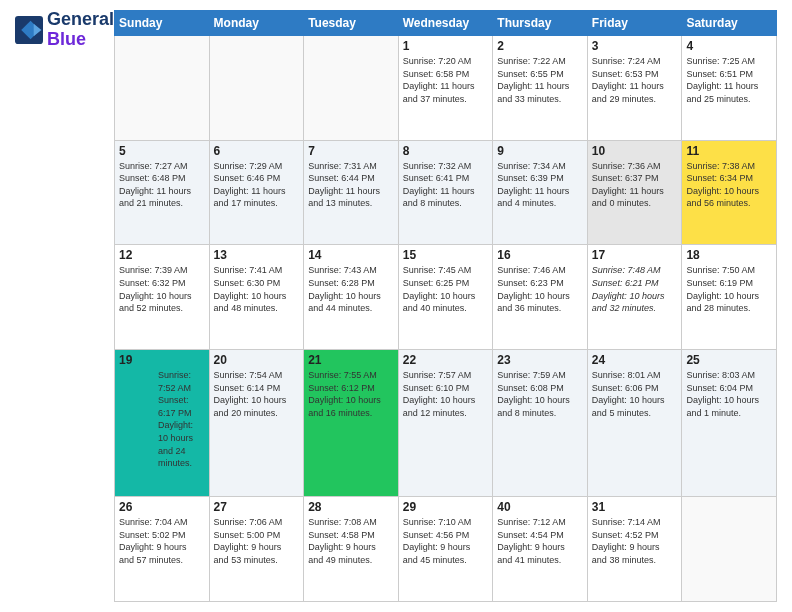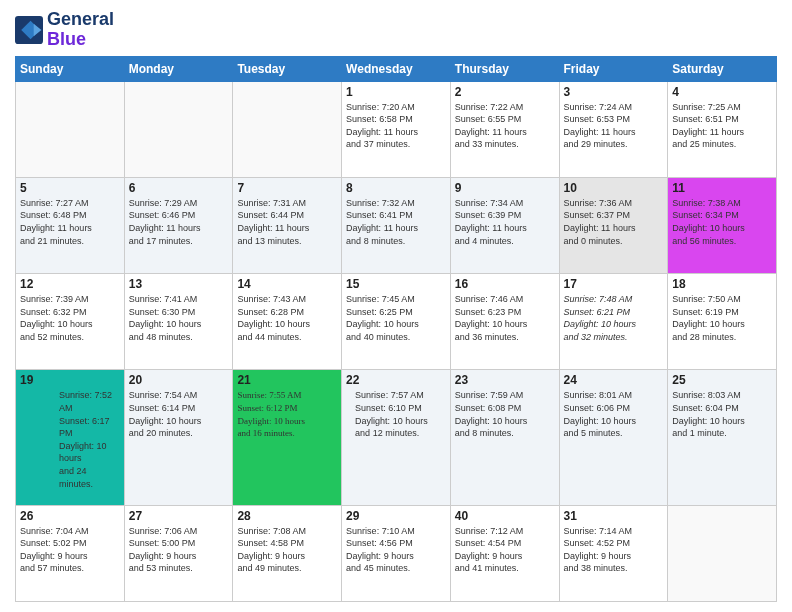--- a/index.html
+++ b/index.html
@@ -15,7 +15,7 @@
       height: 612px;
       padding: 10px 15px 10px 15px;
       display: flex;
-      flex-direction: column;
+      flex-direction: row;
     }
     .header {
       display: flex;

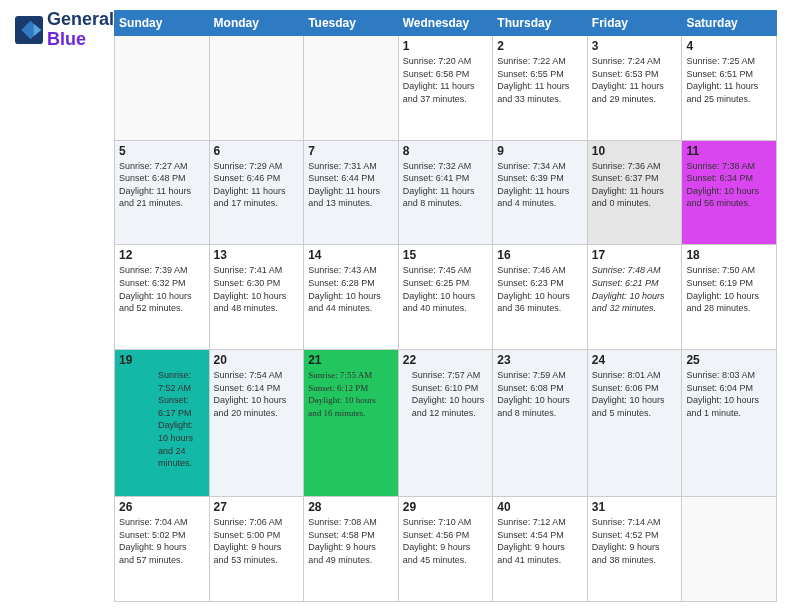--- a/index.html
+++ b/index.html
@@ -205,7 +205,7 @@
 Daylight: 11 hours
 and 0 minutes.</div>
           </td>
-          <td style="background: #d946ef;">
+          <td style="background: #fde047;">
             <span class="day-number">11</span>
             <div class="day-info" style="white-space: pre-line;">Sunrise: 7:38 AM
 Sunset: 6:34 PM

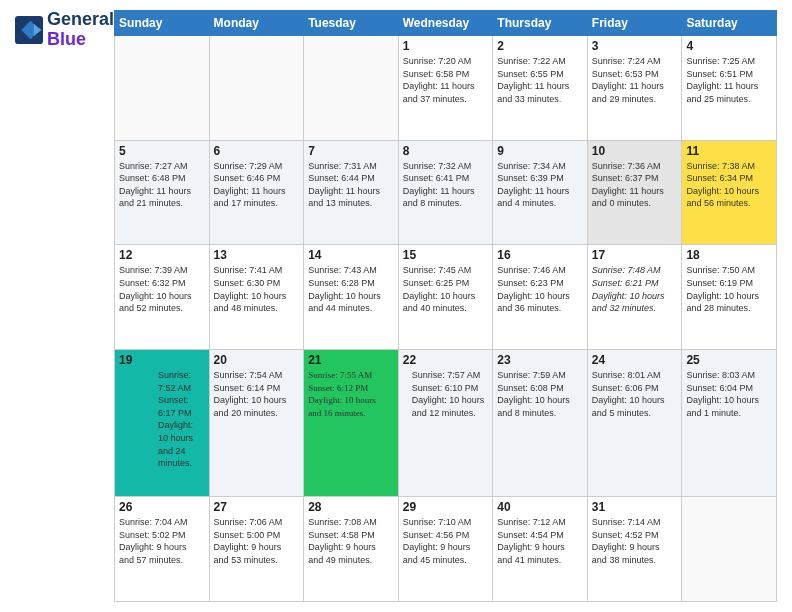--- a/index.html
+++ b/index.html
@@ -281,7 +281,7 @@
           </td>
           <td style="background: #22c55e;">
             <span class="day-number">21</span>
-            <div class="day-info" style="white-space: pre-line; font-family: Liberation Serif, serif;">Sunrise: 7:55 AM
+            <div class="day-info" style="white-space: pre-line;">Sunrise: 7:55 AM
 Sunset: 6:12 PM
 Daylight: 10 hours
 and 16 minutes.</div>

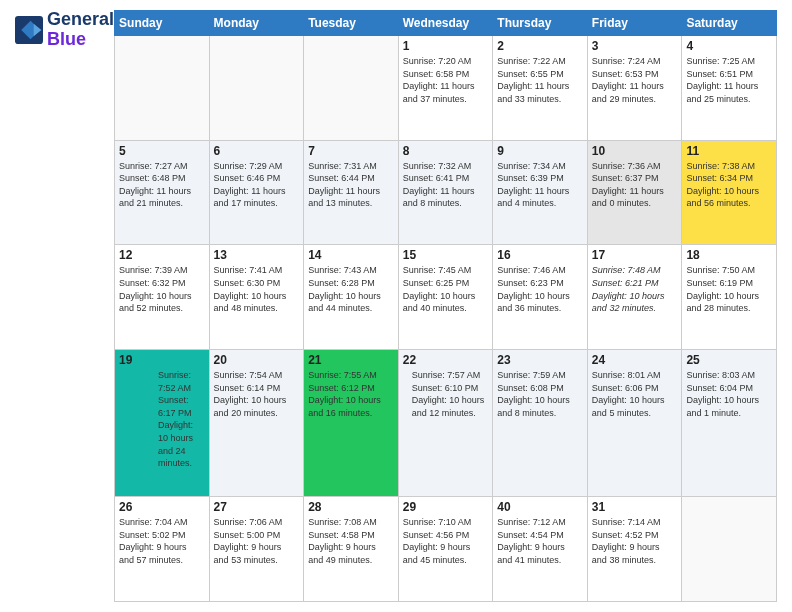--- a/index.html
+++ b/index.html
@@ -288,7 +288,7 @@
           </td>
           <td style="background: rgb(240, 244, 248);">
             <span class="day-number">22</span>
-            <div class="day-info" style="white-space: pre-line; margin-left: 9px;">Sunrise: 7:57 AM
+            <div class="day-info" style="white-space: pre-line;">Sunrise: 7:57 AM
 Sunset: 6:10 PM
 Daylight: 10 hours
 and 12 minutes.</div>

